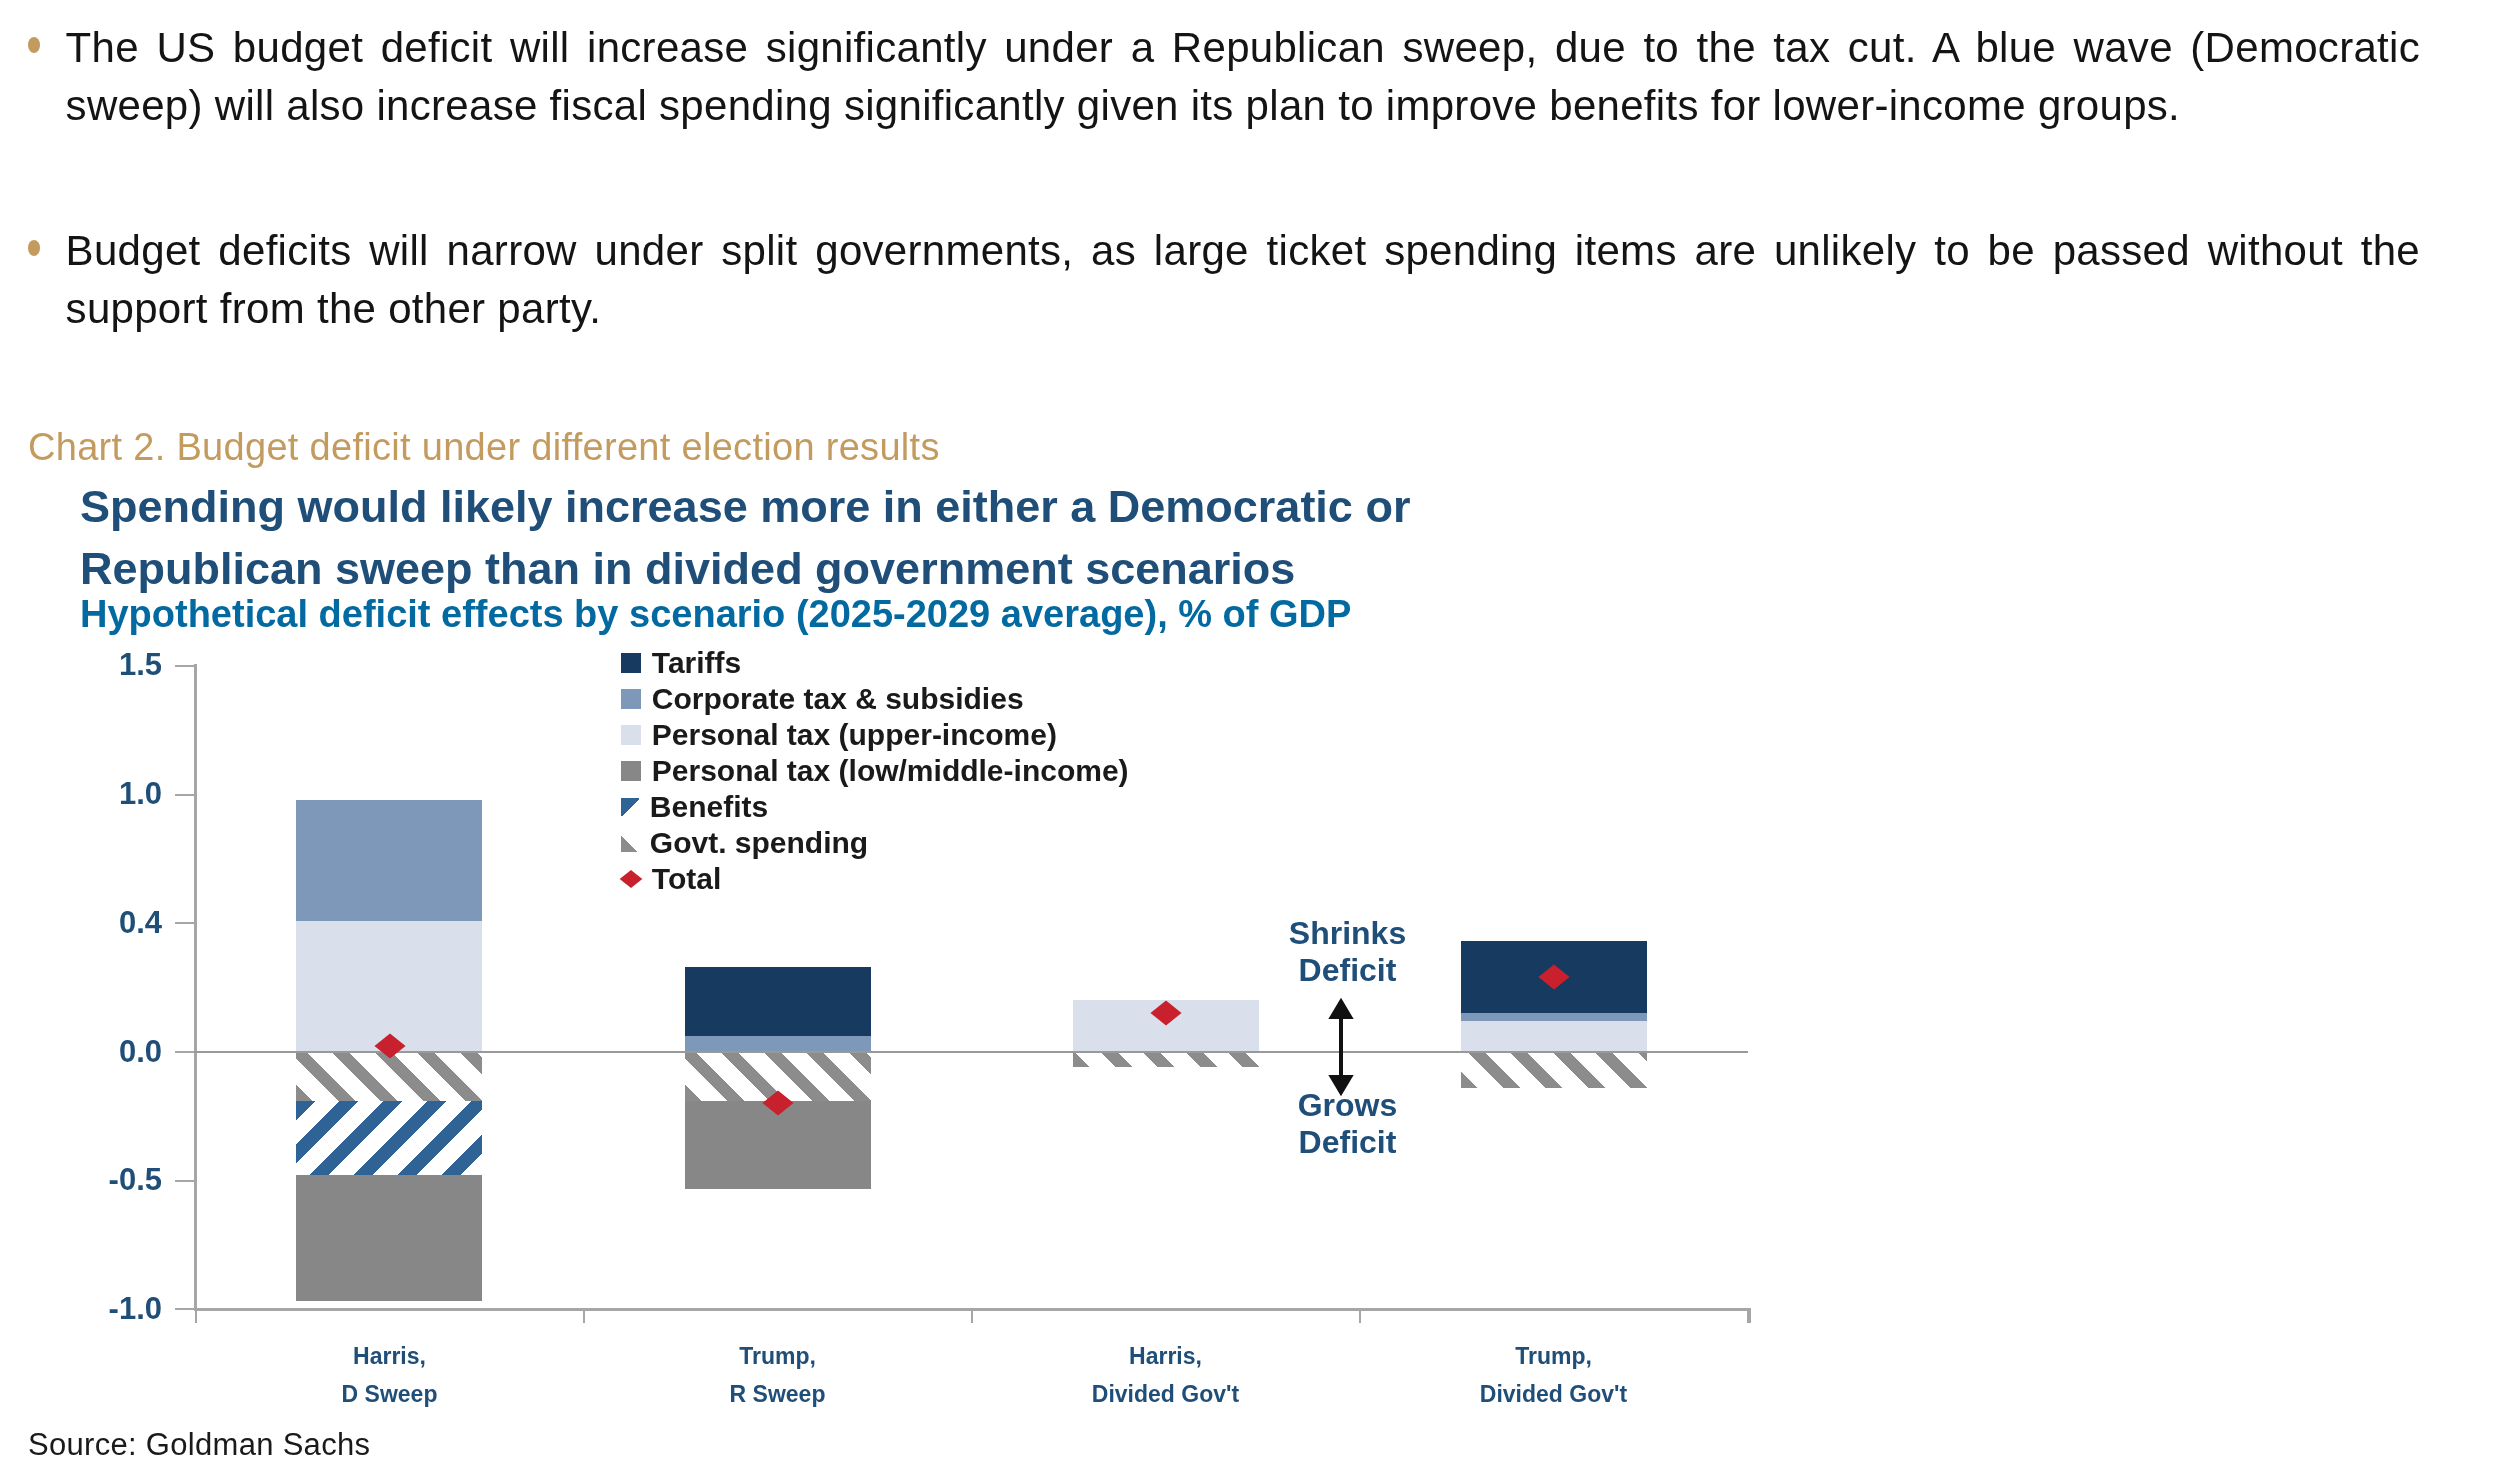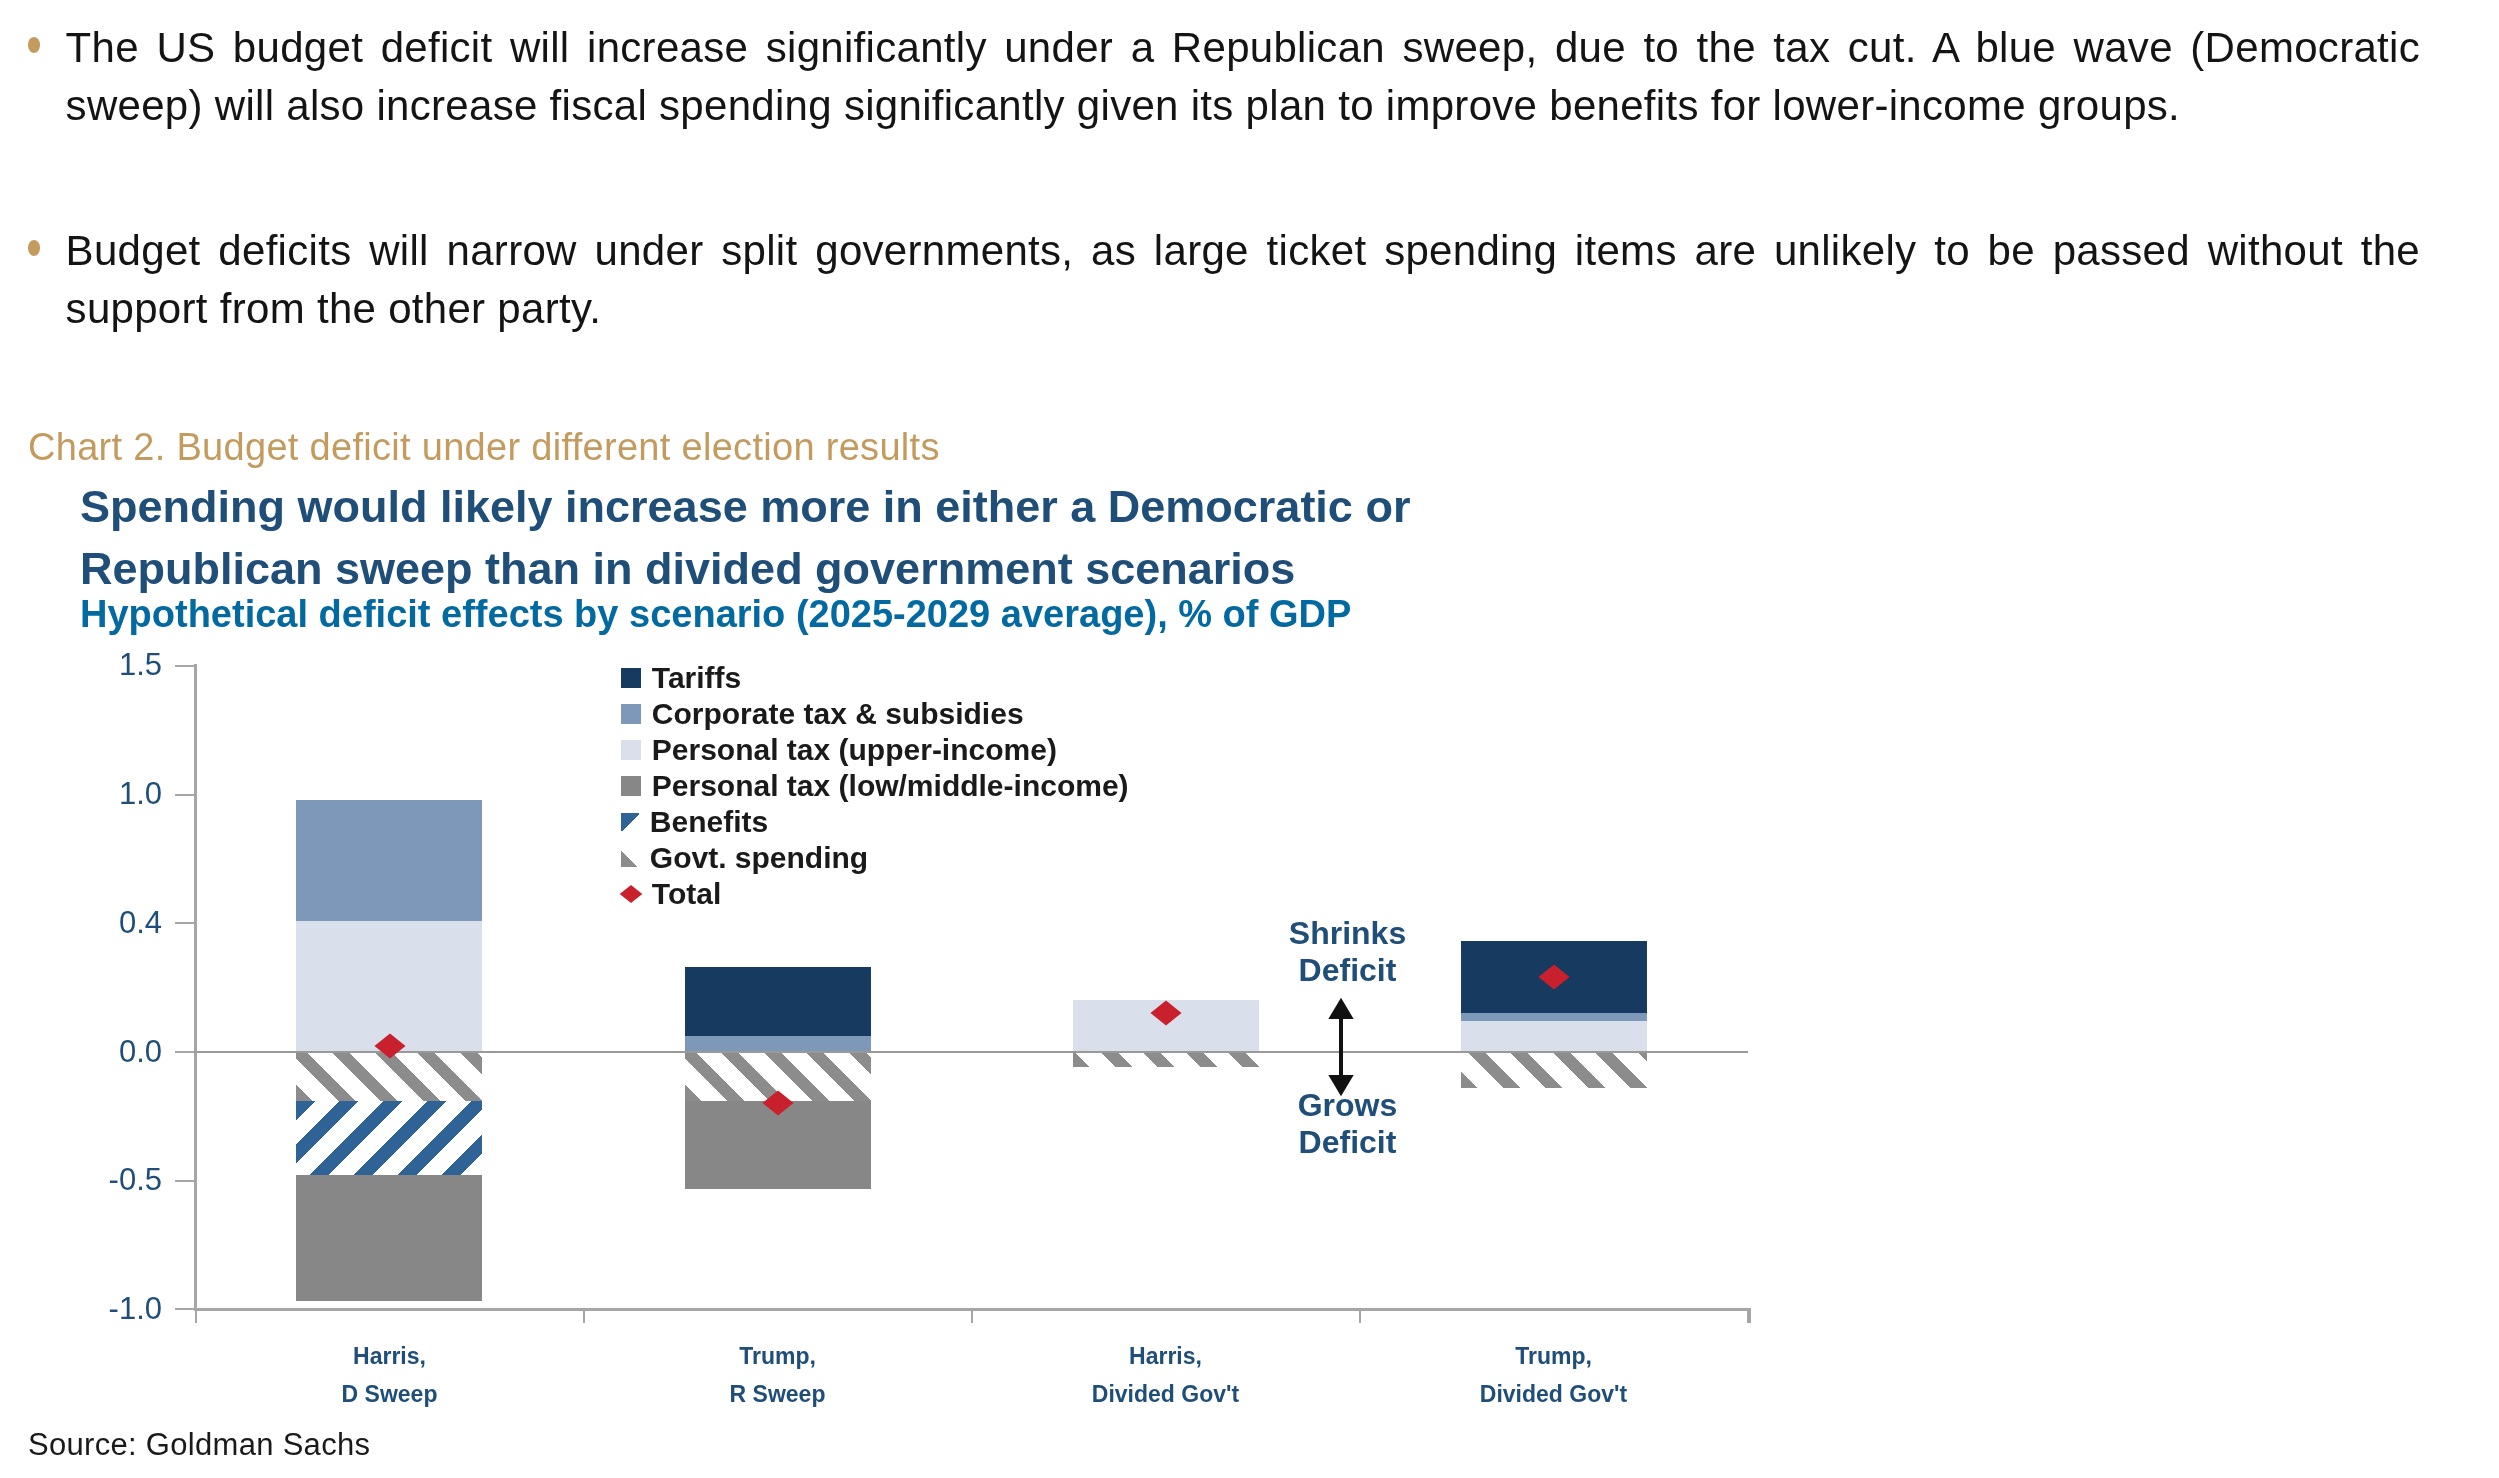--- a/index.html
+++ b/index.html
@@ -19,7 +19,7 @@
   
   .axis{position:absolute;background:#A6A6A6;}
   .zeroline{position:absolute;background:#999999;z-index:2;}
-  .ytick-label{position:absolute;width:128px;text-align:right;font-size:31px;font-weight:normal;color:#1F4E79;}
+  .ytick-label{position:absolute;width:128px;text-align:right;font-size:31px;font-weight:bold;color:#1F4E79;}
   .xlabel{position:absolute;width:317px;text-align:center;font-size:23px;line-height:38px;font-weight:bold;color:#1F4E79;}
   .seg{position:absolute;z-index:1;}
   .hatch-gray{background:repeating-linear-gradient(45deg,#8C8C8C 0 12px,#ffffff 12px 30px);}

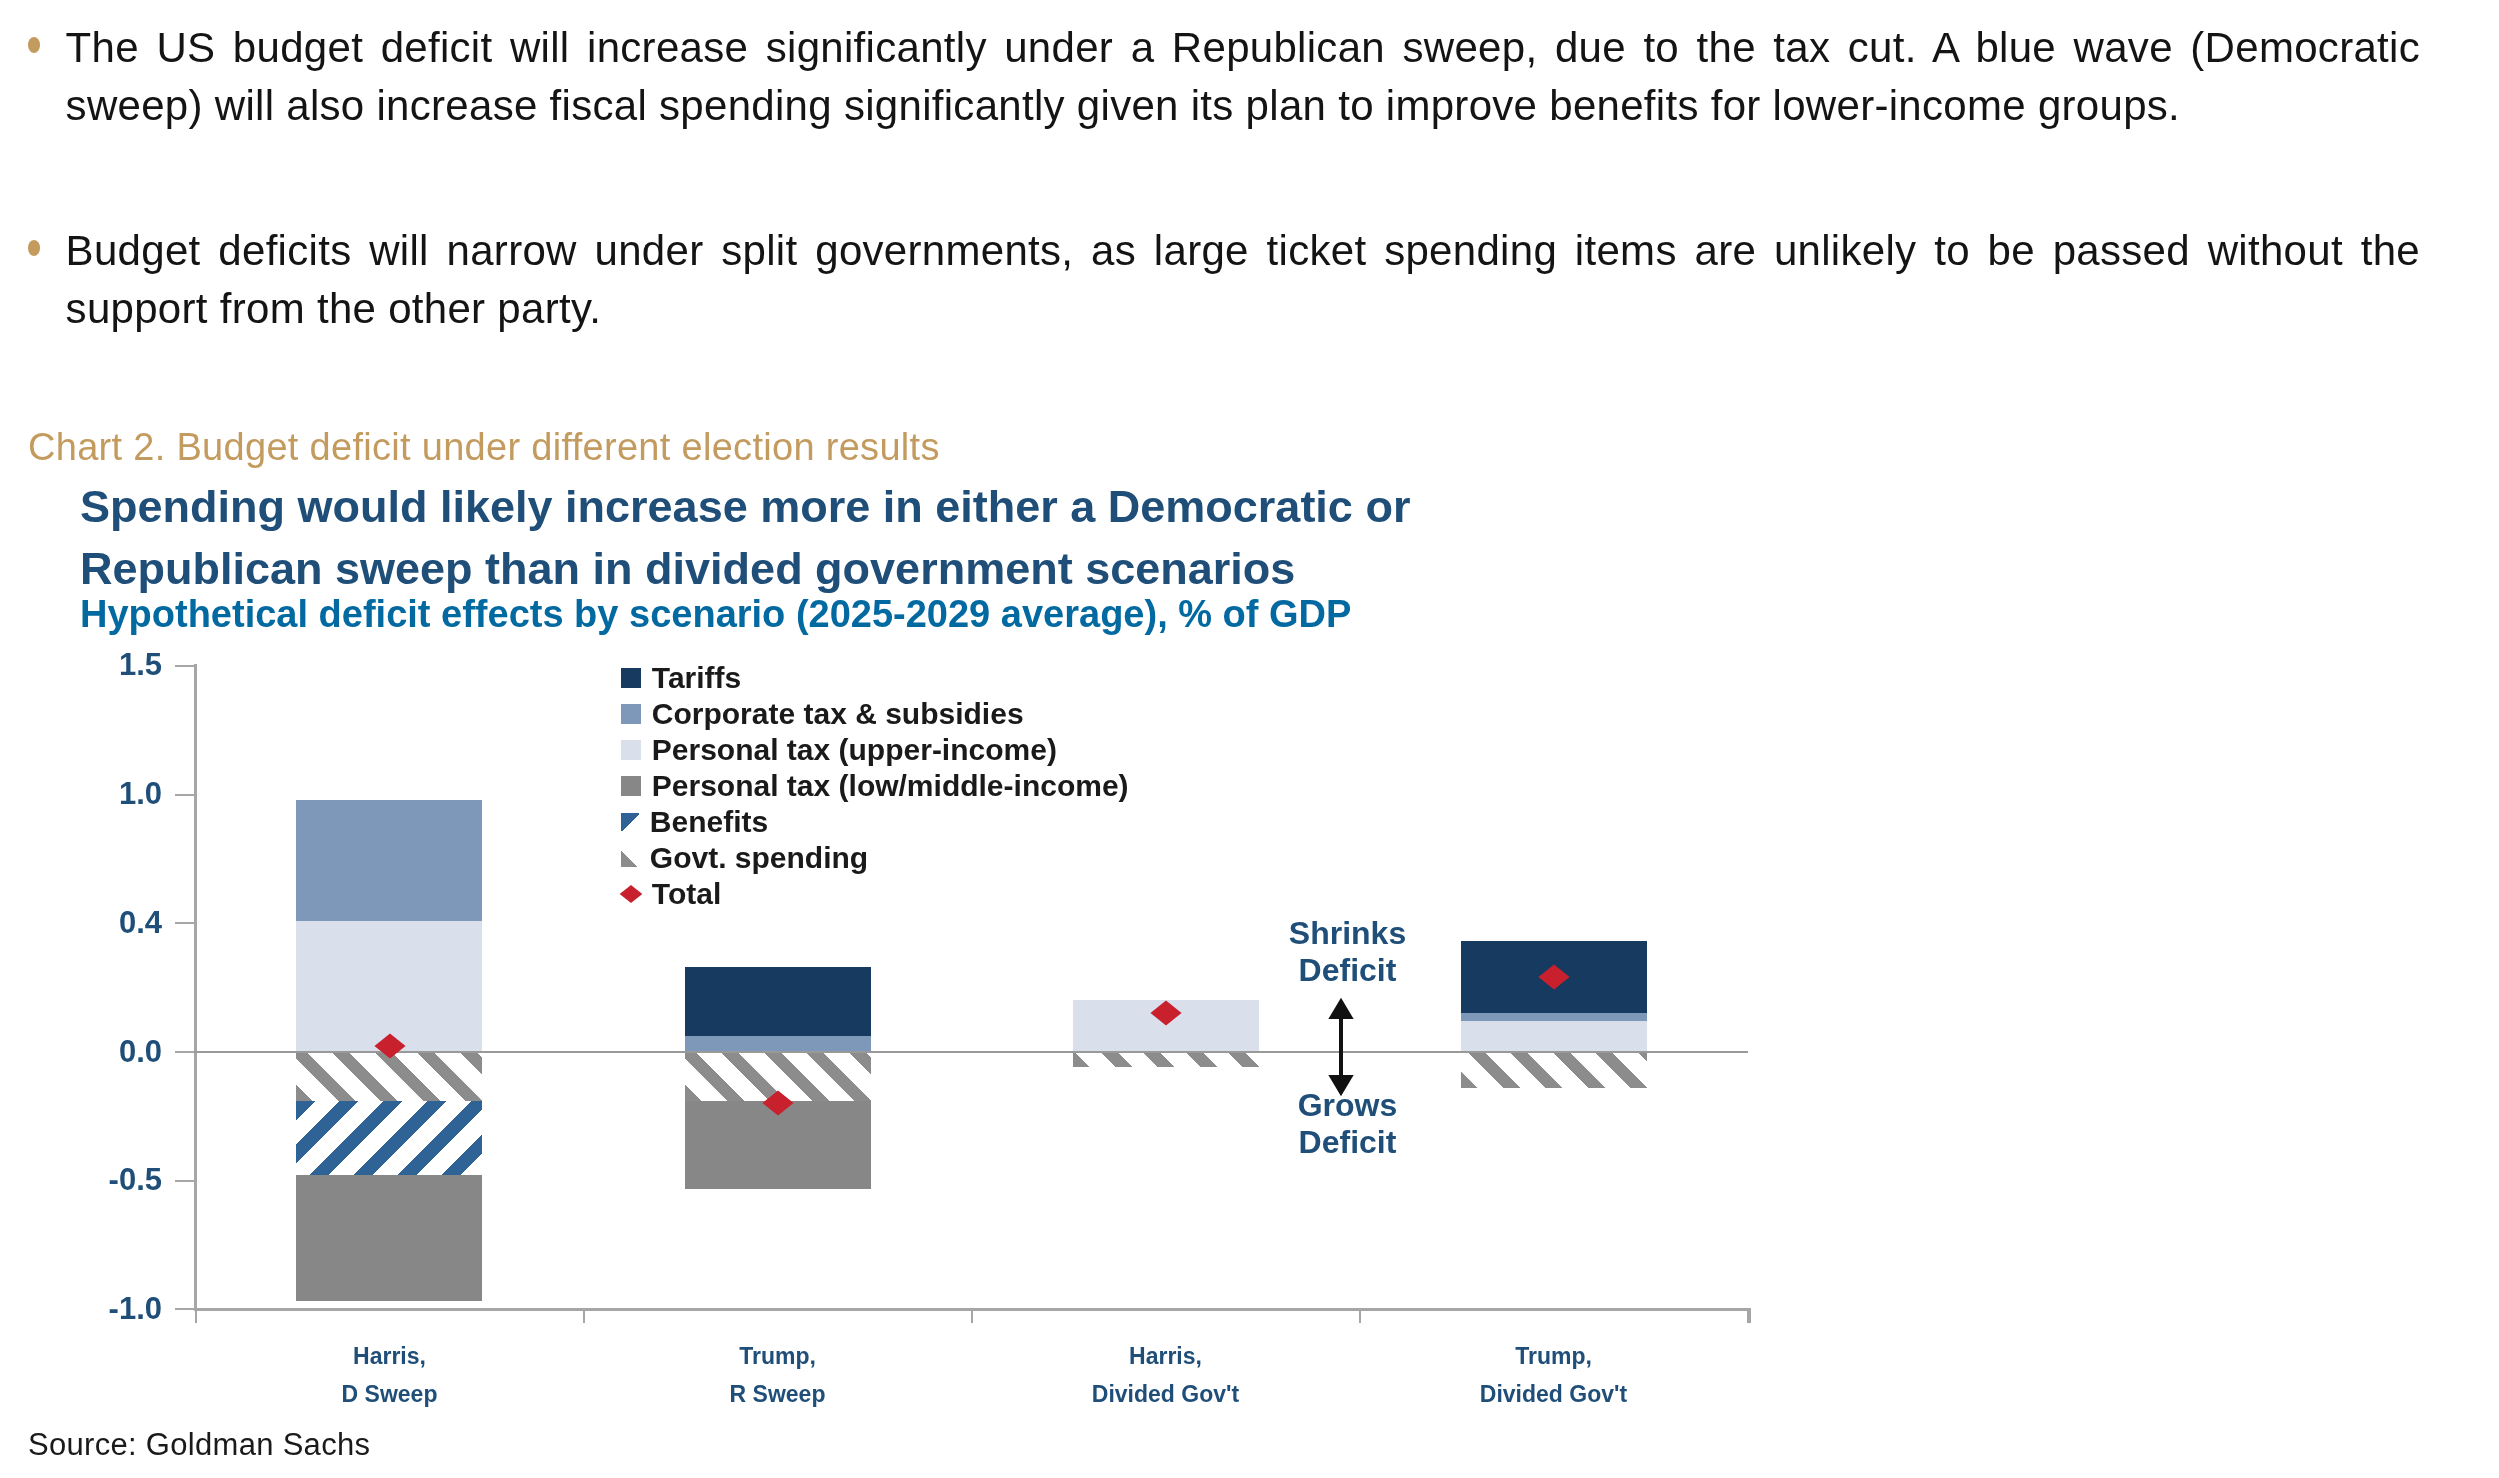--- a/index.html
+++ b/index.html
@@ -28,7 +28,7 @@
   .dmark .din{width:22px;height:22px;margin:2px auto;transform:scaleY(0.8) rotate(45deg);}
 
   
-  .legend{position:absolute;left:621px;top:645px;z-index:4;margin-top:15px;}
+  .legend{position:absolute;left:621px;top:645px;z-index:4;}
   .lrow{display:flex;align-items:center;height:36px;}
   .lsw{flex:none;}
   .lsw.solid{width:20px;height:20px;}

